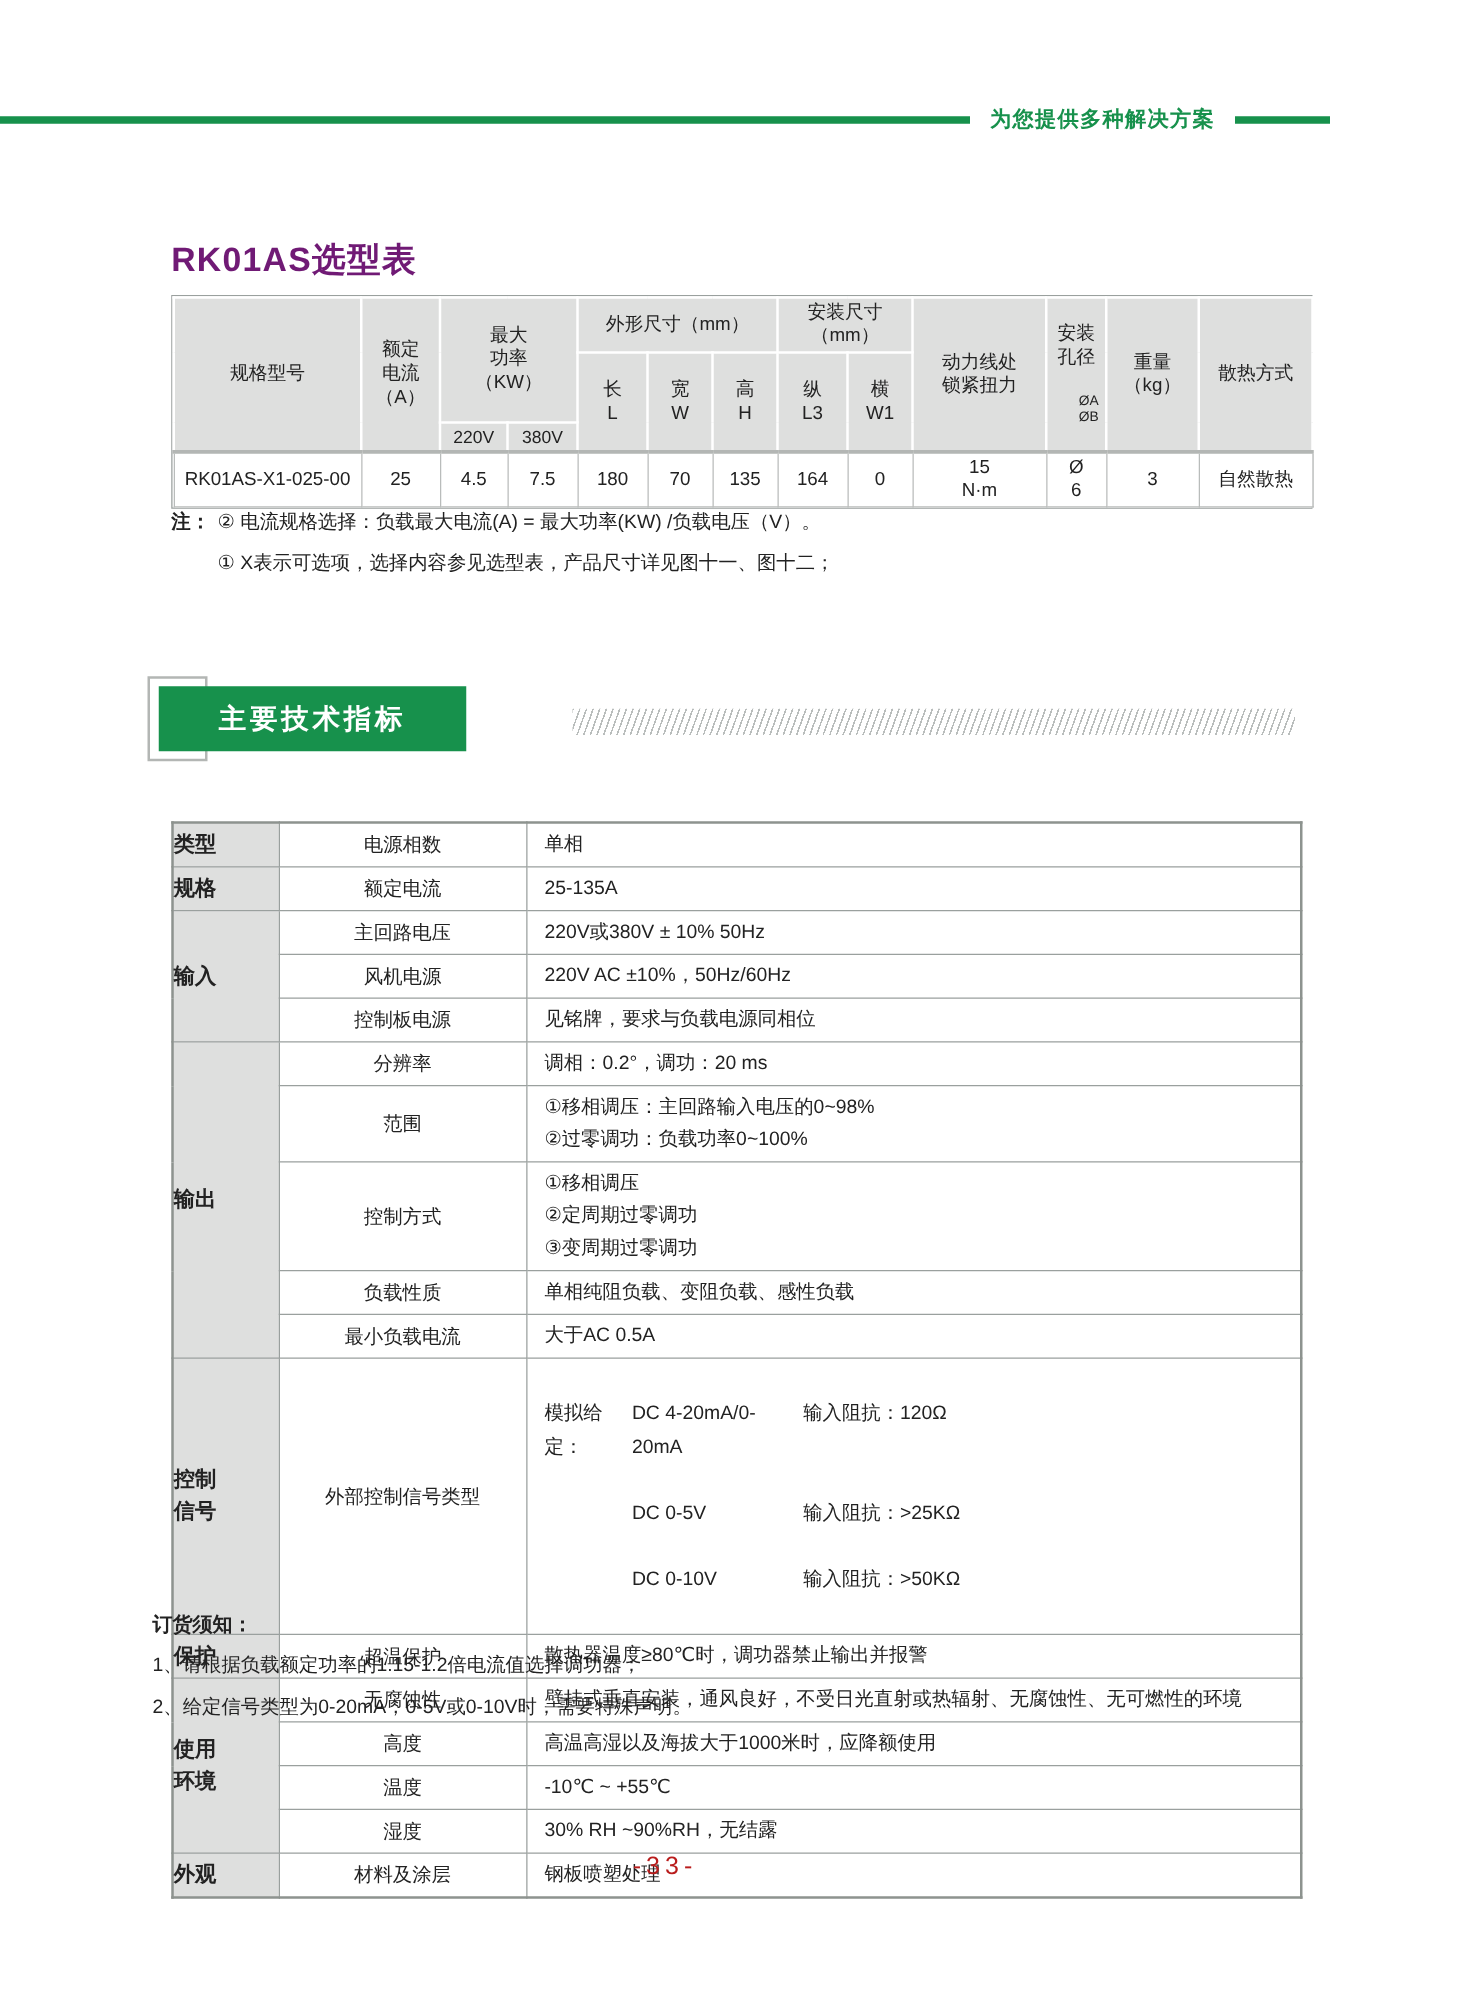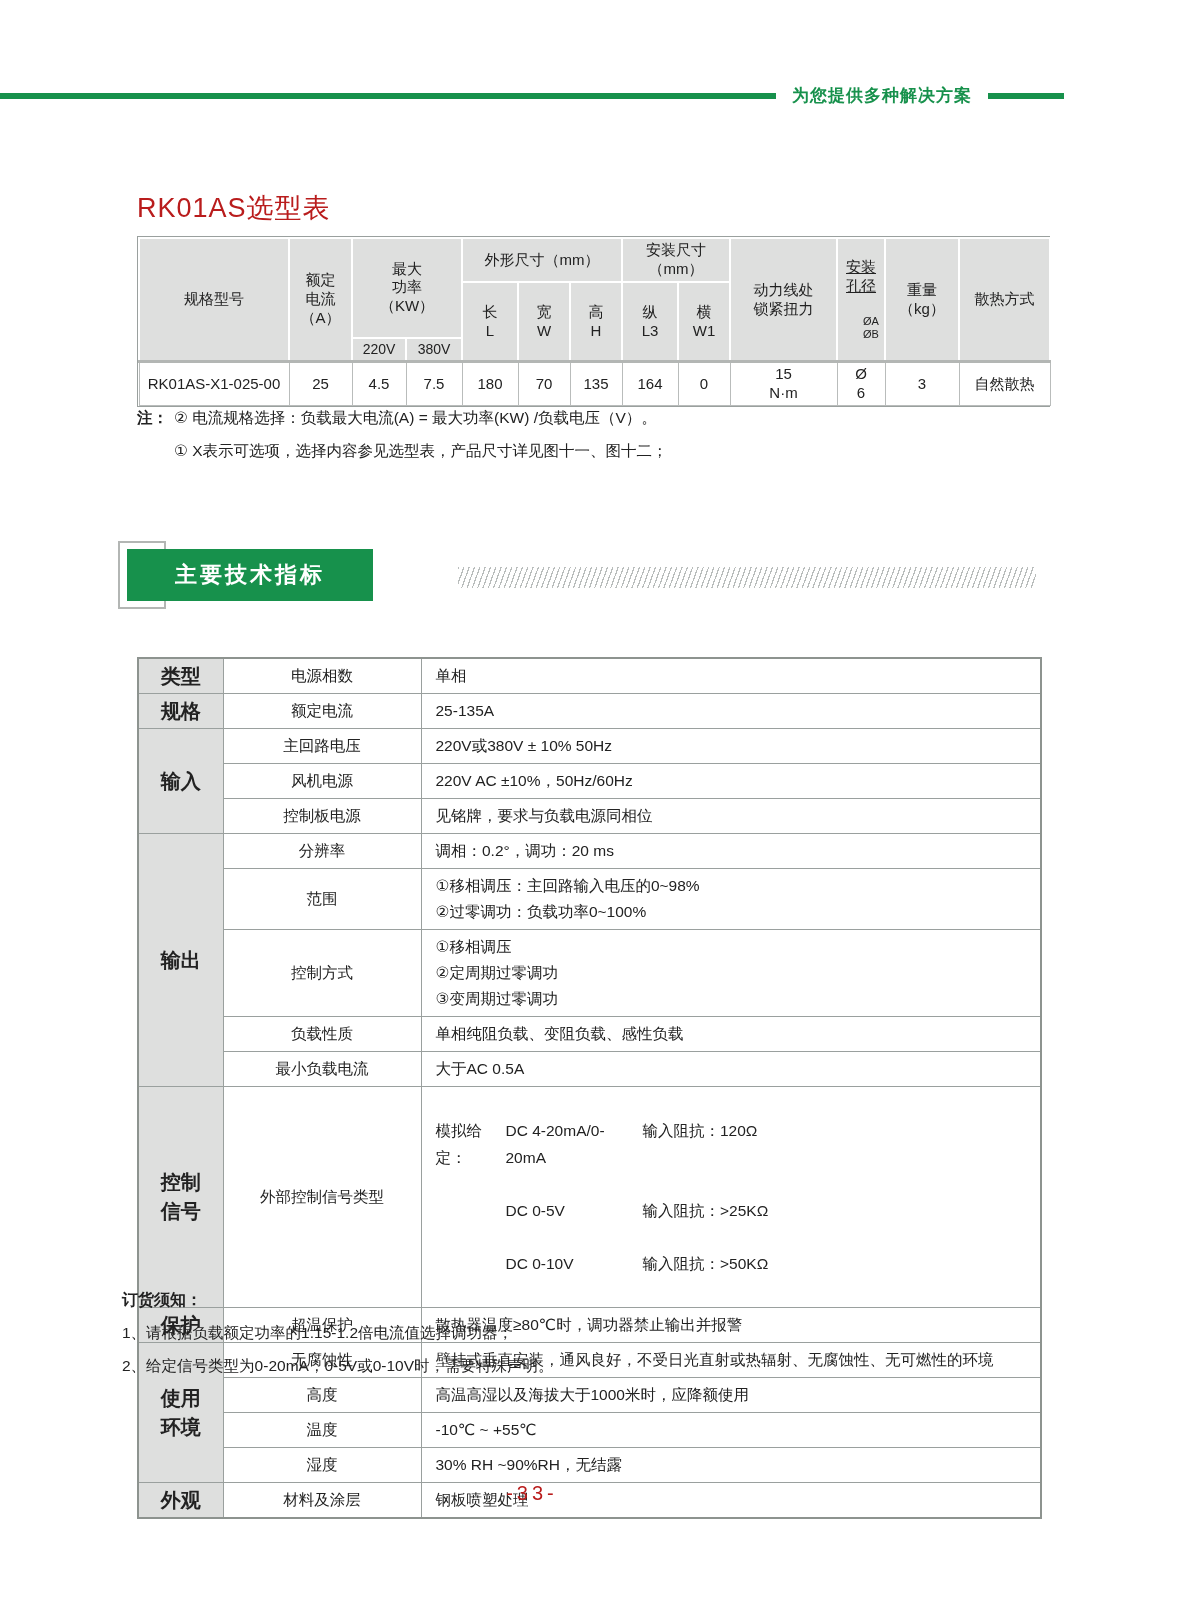--- a/index.html
+++ b/index.html
@@ -14,7 +14,7 @@
   .rule-right{width:192px;}
   .slogan{color:#17914c;font-weight:bold;font-size:17px;margin:0 16px;letter-spacing:1px;white-space:nowrap;}
   
-  .doc-title{position:absolute;left:137px;top:190px;font-size:27px;font-weight:normal;color:#b91c1c;letter-spacing:1px;}
+  .doc-title{position:absolute;left:137px;top:190px;font-size:27px;font-weight:bold;color:#701a75;letter-spacing:1px;}
   
   .sel-wrap{position:absolute;left:137px;top:236px;width:911px;border:1px solid #9aa09e;background:#fff;}
   table{border-collapse:collapse;table-layout:fixed;}

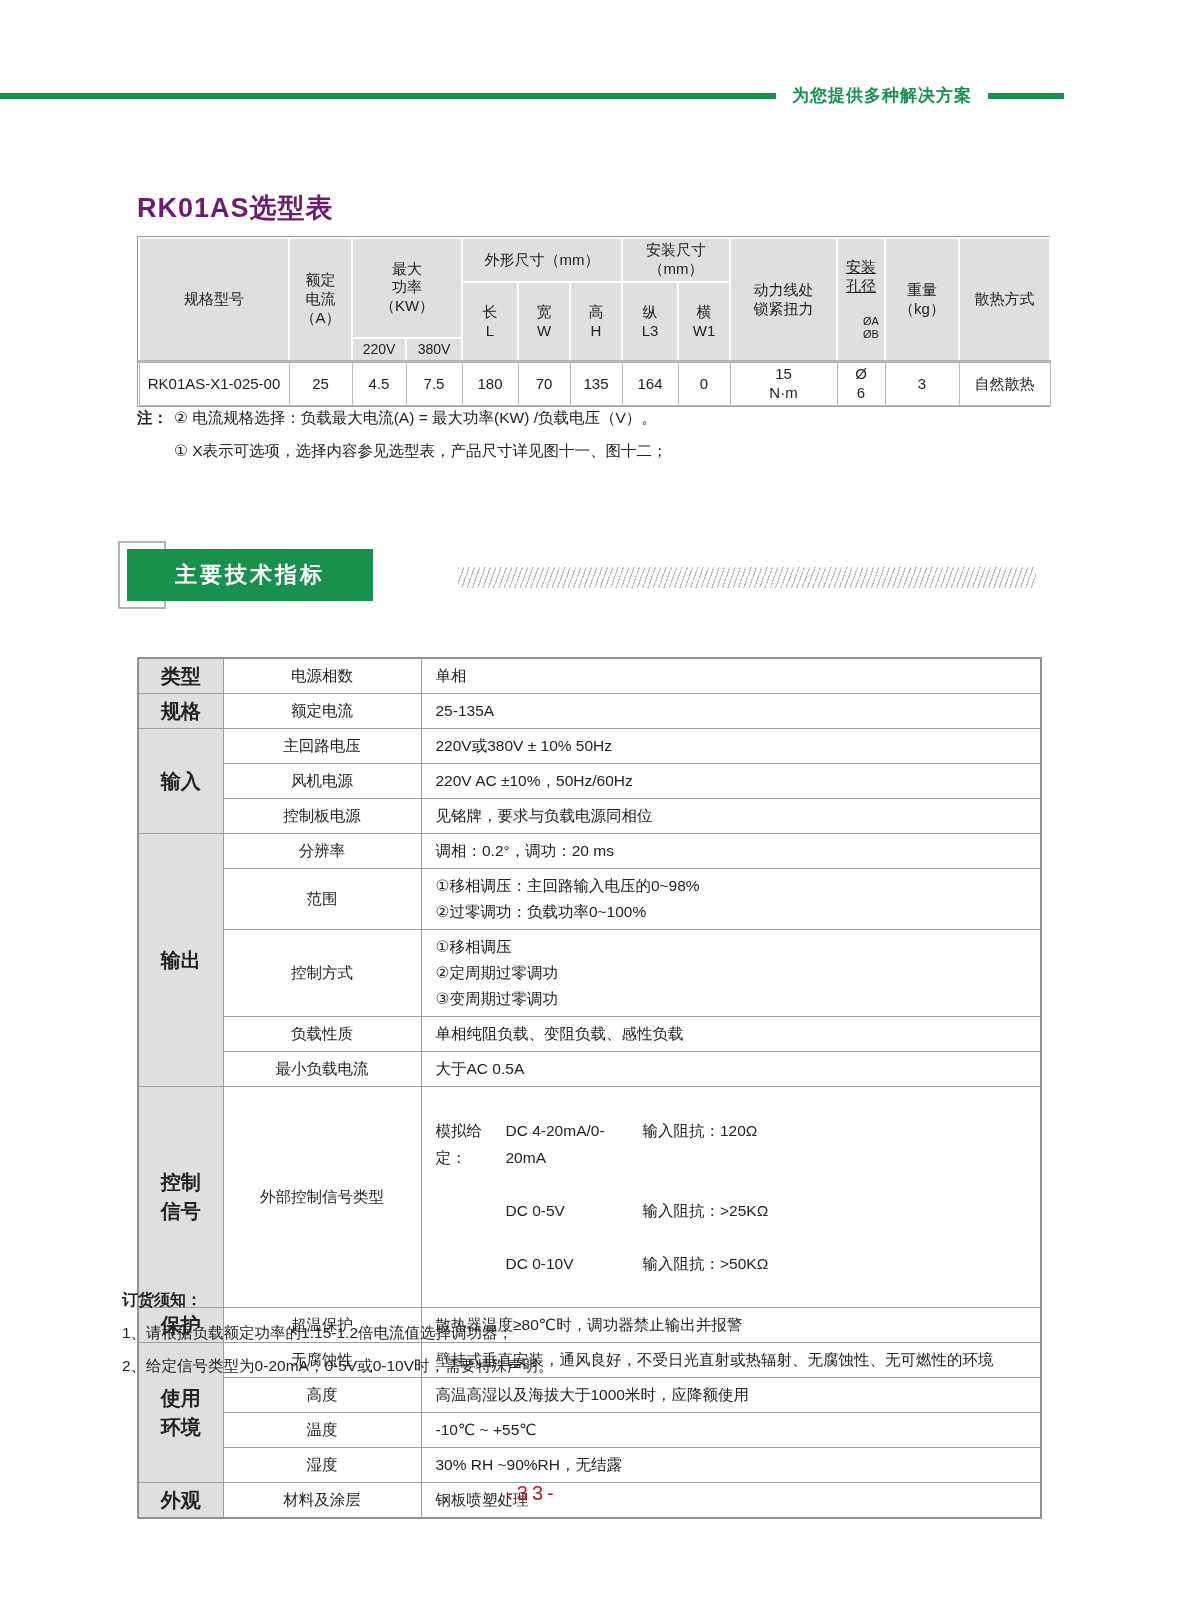--- a/index.html
+++ b/index.html
@@ -24,7 +24,7 @@
   .sel-table tr.d td{background:#ffffff;border:1px solid #b9bcbb;border-top:3px solid #b3b6b4;}
   .sel-table .sub-v{font-size:14px;}
   .hole-sub{font-size:11px;line-height:1.2;display:block;margin-top:1px;padding-left:20px;}
-  .hole-main{display:block;line-height:1.25;text-decoration:underline;}
+  .hole-main{display:block;line-height:1.25;}
   
   .notes{position:absolute;left:137px;top:402px;display:flex;font-size:15.5px;color:#222;line-height:32.5px;}
   .notes-label{font-weight:bold;margin-right:6px;}

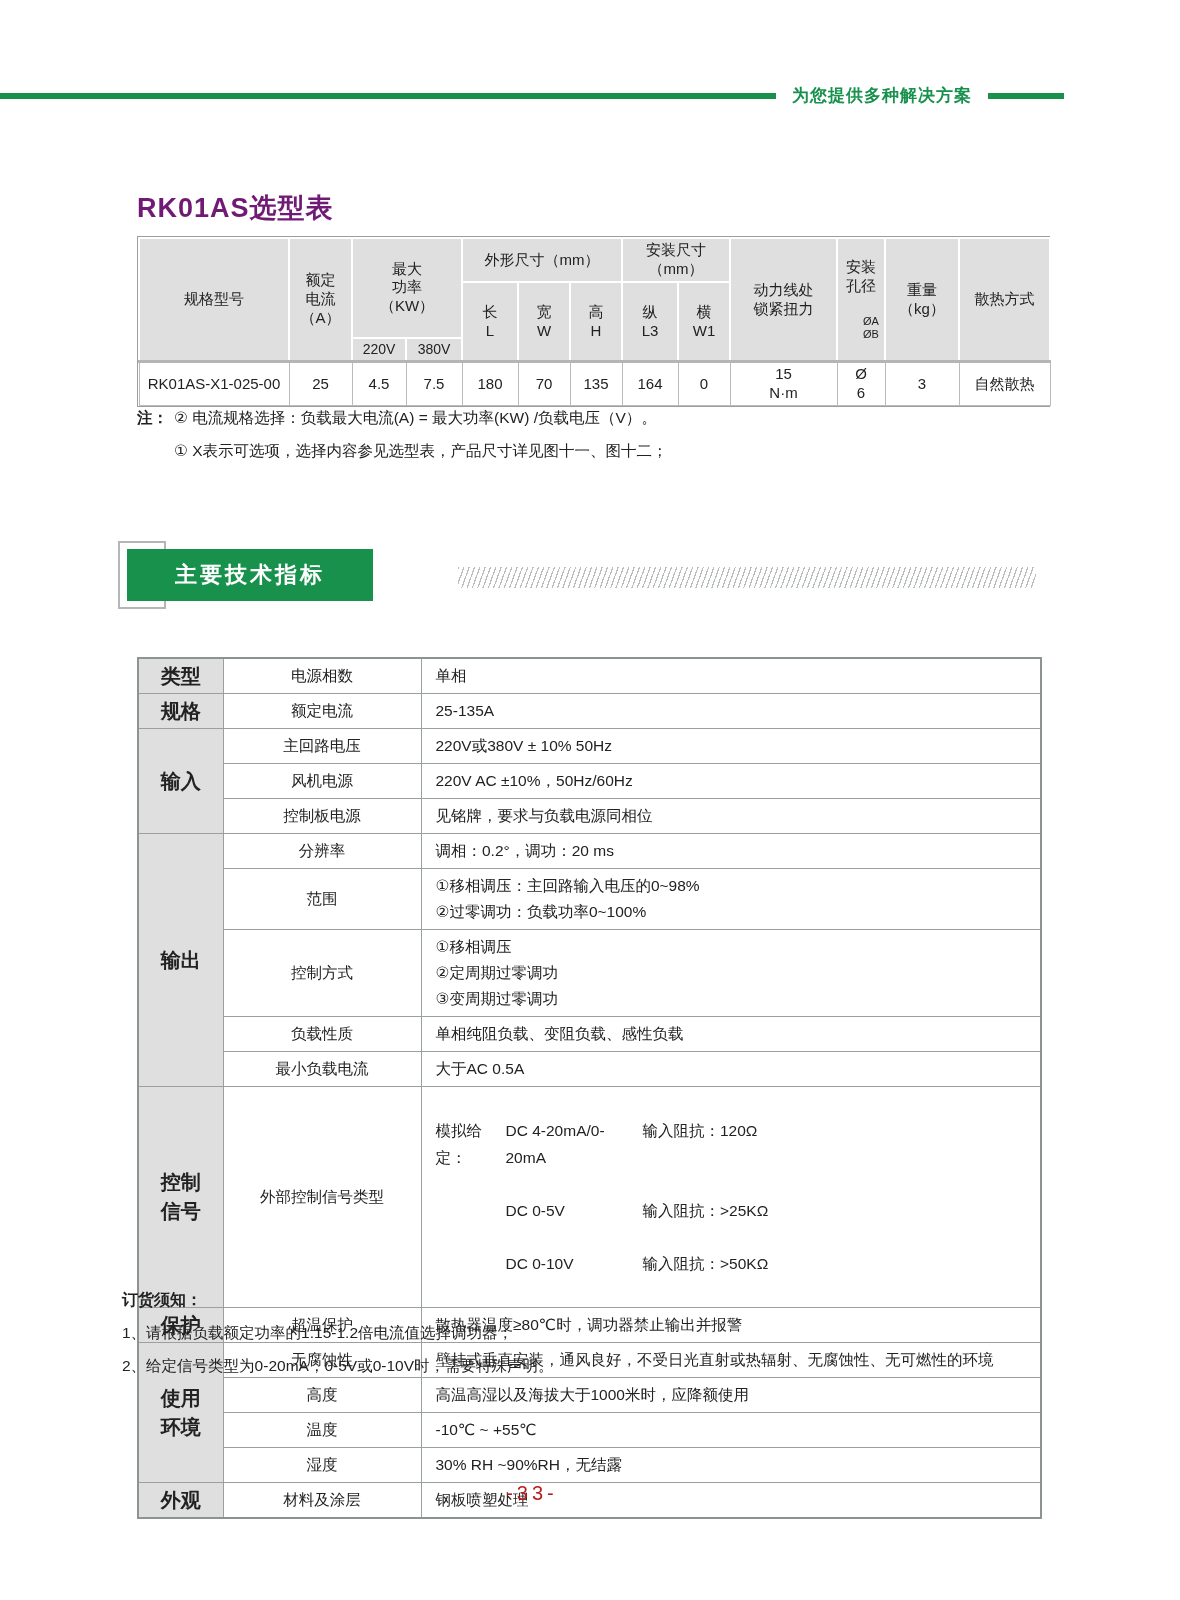--- a/index.html
+++ b/index.html
@@ -38,7 +38,7 @@
   .spec-wrap{position:absolute;left:137px;top:657px;width:903px;}
   .spec-table{width:903px;border:2px solid #8d938f;}
   .spec-table td{border:1px solid #9aa09e;vertical-align:middle;padding:0;}
-  .spec-table .g{background:#dedfde;font-weight:bold;text-align:center;font-size:20px;color:#222;white-space:pre-line;line-height:1.45;}
+  .spec-table .g{background:#dedfde;font-weight:bold;font-size:17px;color:#222;white-space:pre-line;line-height:1.45;}
   .spec-table .l{text-align:center;font-size:15.5px;color:#222;}
   .spec-table .v{text-align:left;font-size:15.5px;color:#222;padding:4px 10px 4px 14px;white-space:pre-line;line-height:26px;}
   .sig-line{display:flex;line-height:27px;}

